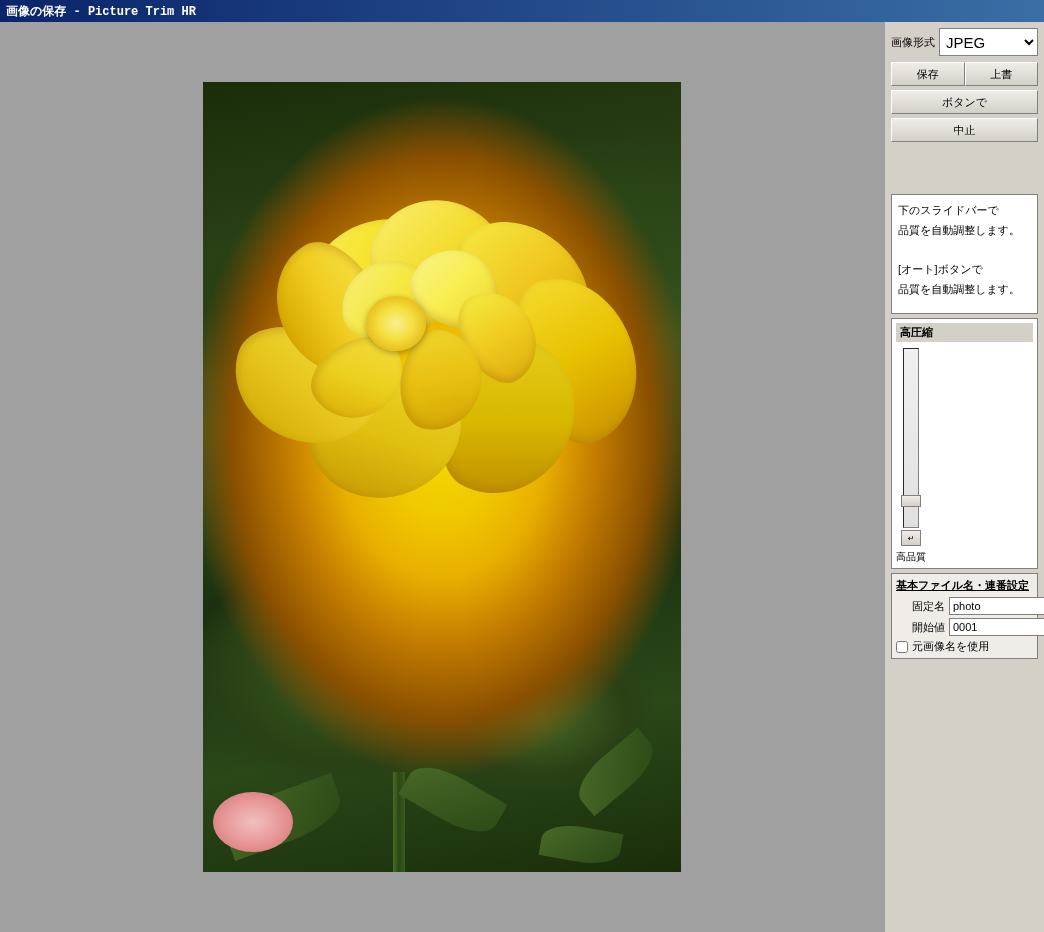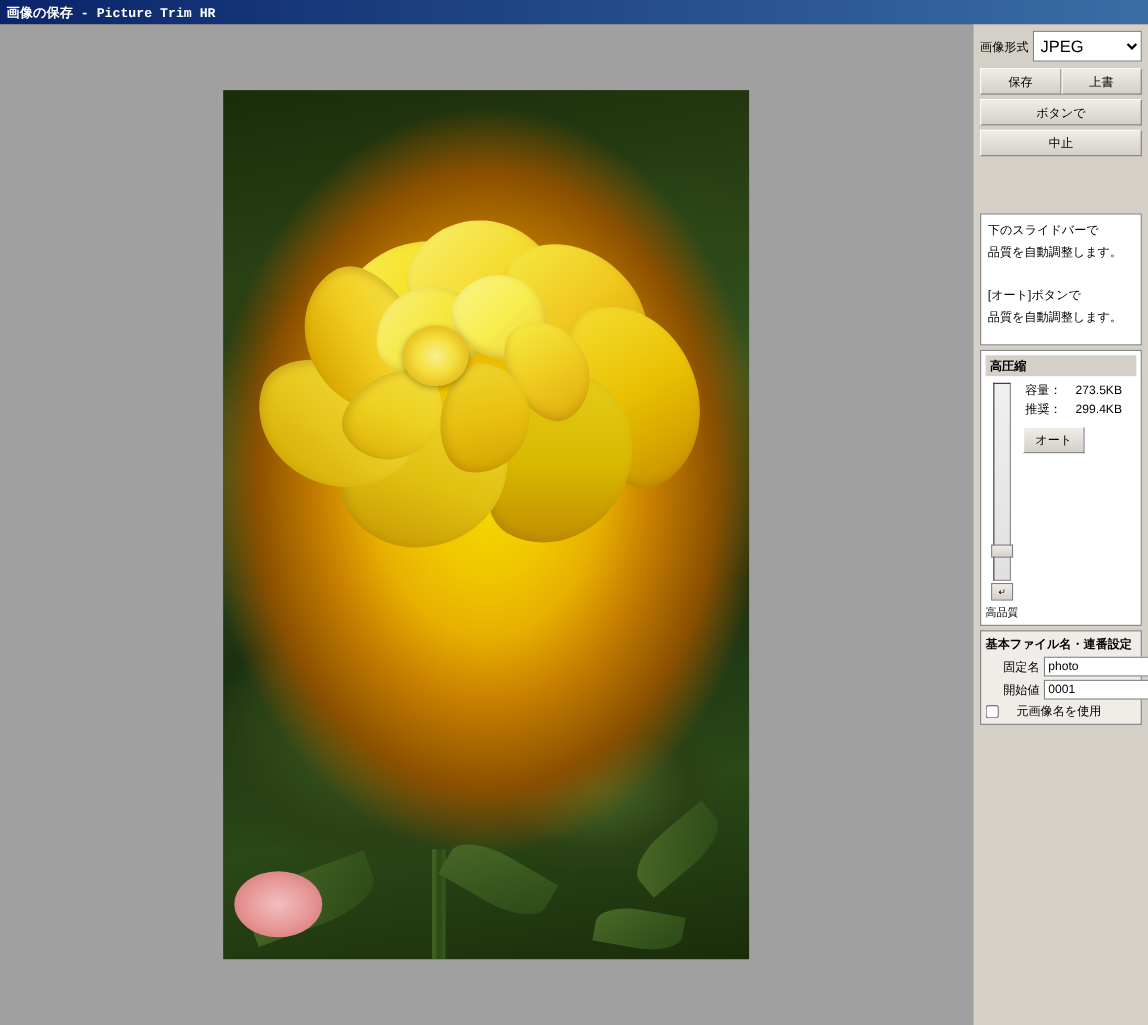--- a/index.html
+++ b/index.html
@@ -412,21 +412,6 @@
           <div class="slider-arrow">↵</div>
         </div>
 
-        <div class="compression-info">
-          <table>
-            <tbody>
-                <tr>
-              <td>容量：</td>
-              <td>273.5KB</td>
-            </tr>
-            <tr>
-              <td>推奨：</td>
-              <td>299.4KB</td>
-            </tr>
-          </tbody>
-            </table>
-          <button class="auto-btn">オート</button>
-        </div>
       </div>
       <div class="quality-label">高品質</div>
     </div>

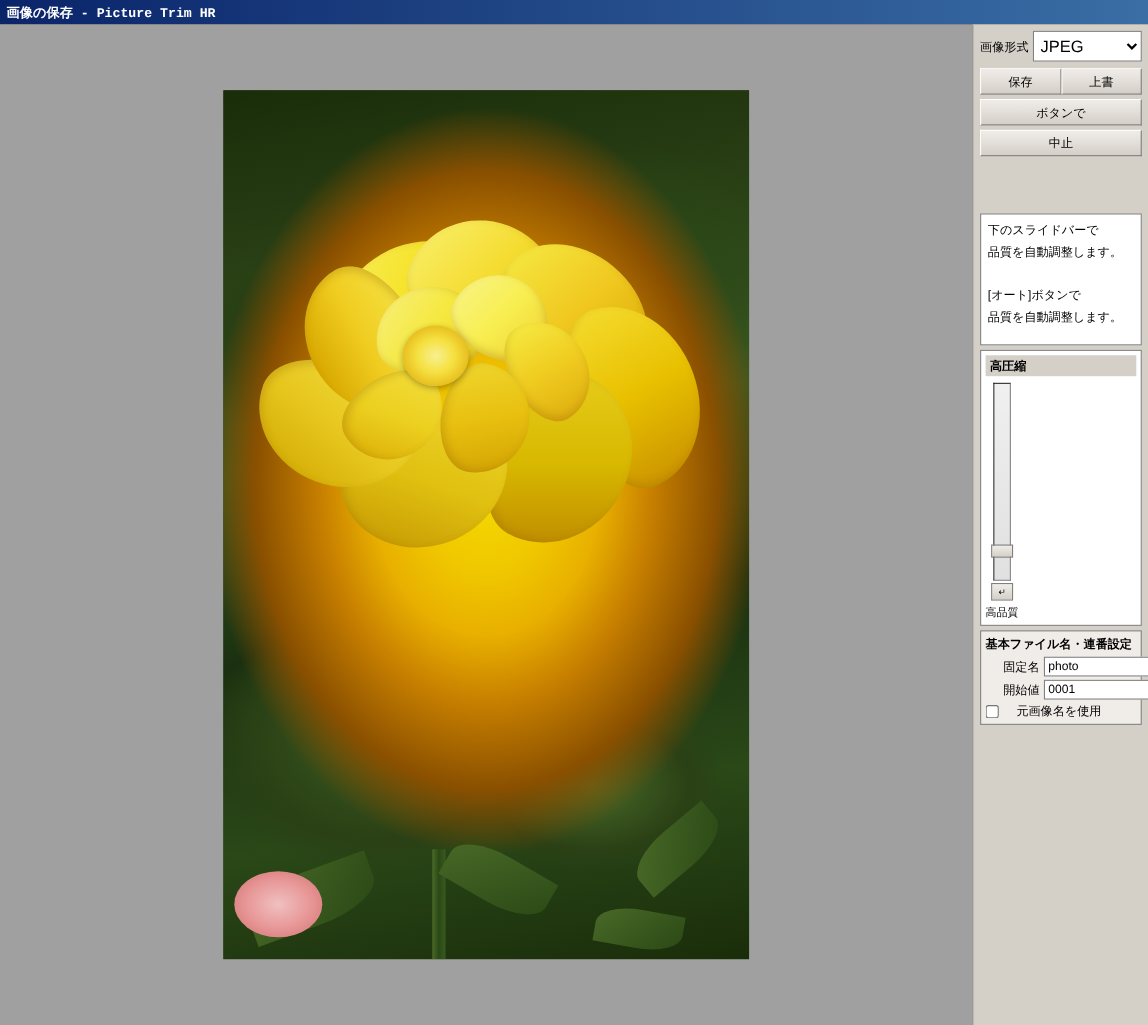--- a/index.html
+++ b/index.html
@@ -294,6 +294,7 @@
       font-size: 11px;
       font-weight: bold;
       margin-bottom: 4px;
+      text-decoration: underline;
     }
 
     .filename-row {

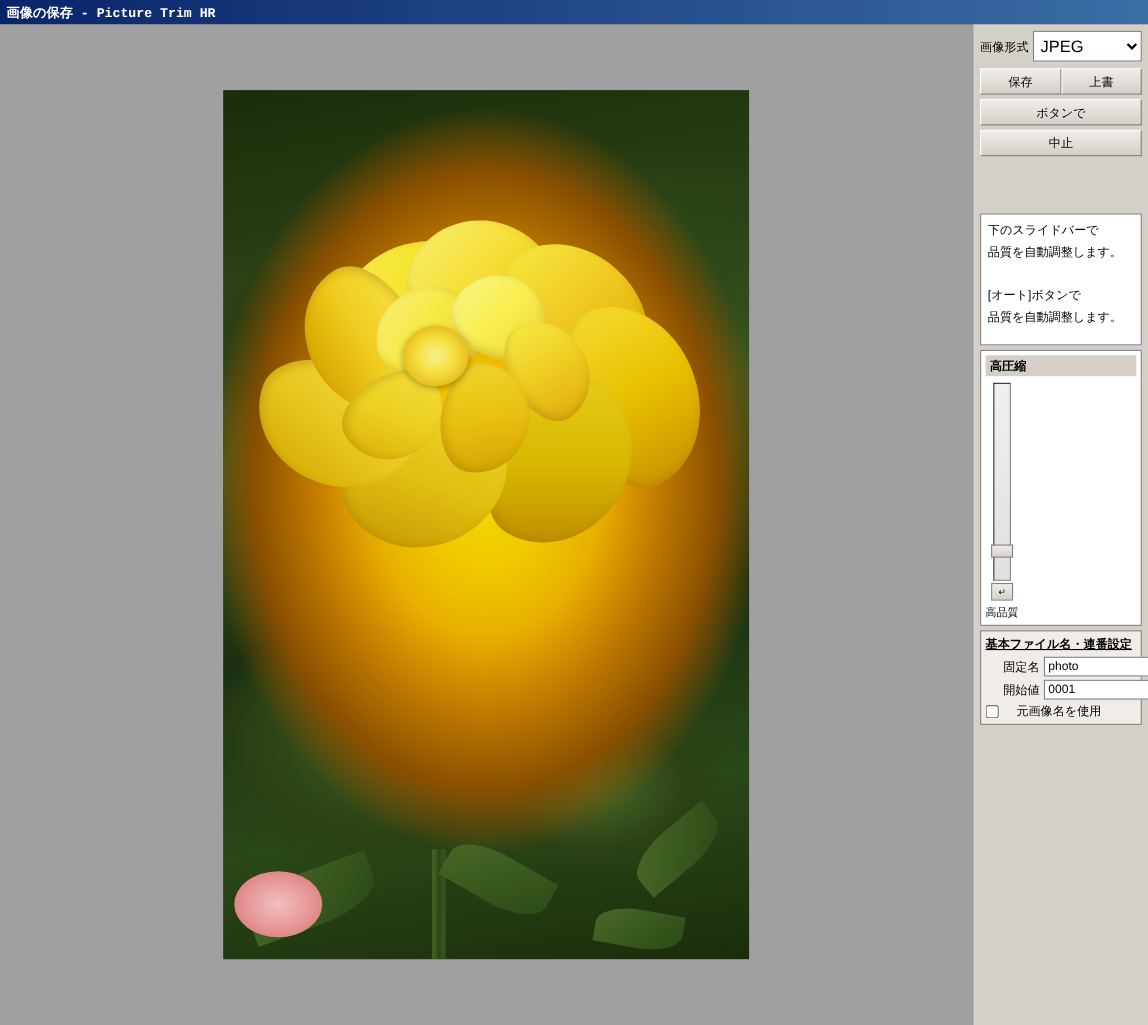--- a/index.html
+++ b/index.html
@@ -324,7 +324,7 @@
     .checkbox-row {
       display: flex;
       align-items: center;
-      gap: 16px;
+      gap: 4px;
     }
 
     .checkbox-row input[type="checkbox"] {

